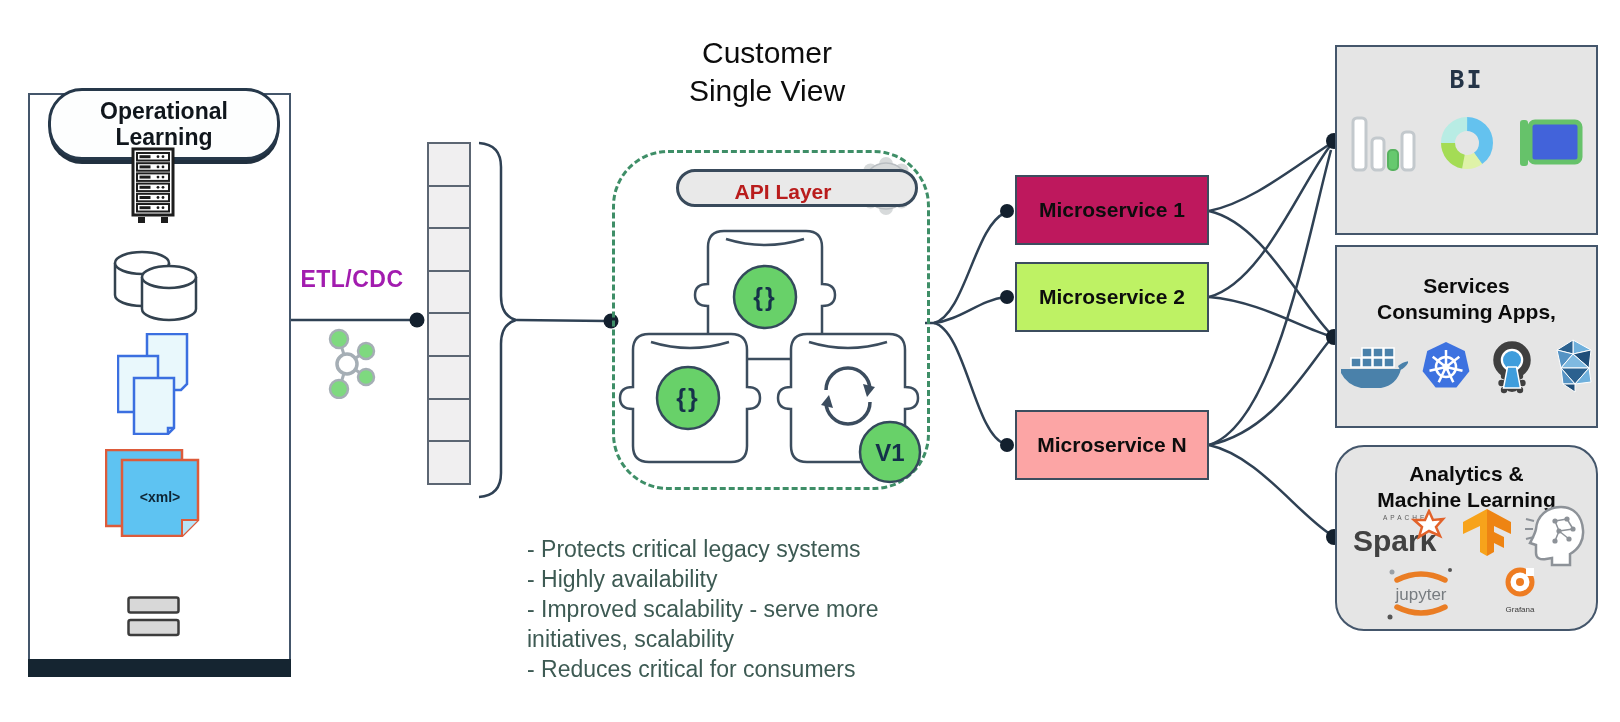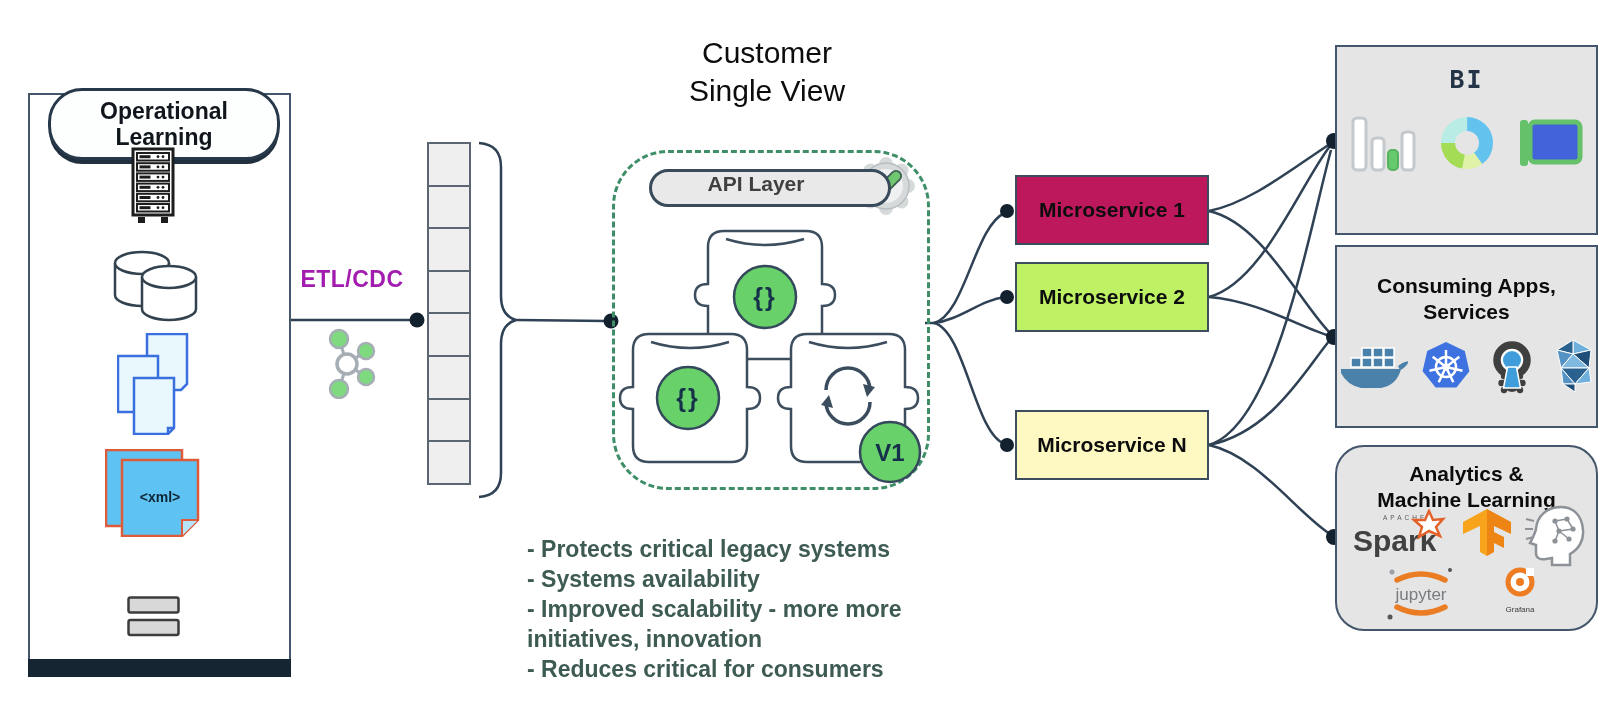--- a/index.html
+++ b/index.html
@@ -28,9 +28,9 @@
   #dashed-box{left:612px;top:150px;width:318px;height:340px;border:3px dashed #3e8e67;border-radius:56px;box-sizing:border-box;z-index:1;}
   #cards-svg{left:604px;top:150px;z-index:3;}
   #api-badge{left:855px;top:155px;z-index:3;}
-  #api-pill{left:649px;top:169px;width:242px;height:38px;box-sizing:border-box;border:3px solid #394a5b;border-radius:19px;
-            background:#e9e9e9;z-index:4;display:flex;align-items:flex-start;justify-content:center;
-            font-size:21px;font-weight:800;color:#404040;padding-right:28px;}
+  #api-pill{left:676px;top:169px;width:242px;height:38px;box-sizing:border-box;border:3px solid #394a5b;border-radius:19px;
+            background:#e9e9e9;z-index:4;display:flex;align-items:flex-end;justify-content:center;
+            font-size:21px;font-weight:800;color:#b91c1c;padding-right:28px;}
   
   .ms-box{left:1015px;width:194px;height:70px;box-sizing:border-box;border:2.5px solid #3c4d5e;z-index:2;
           display:flex;align-items:center;justify-content:center;font-size:21px;font-weight:700;color:#0d0d0d;}

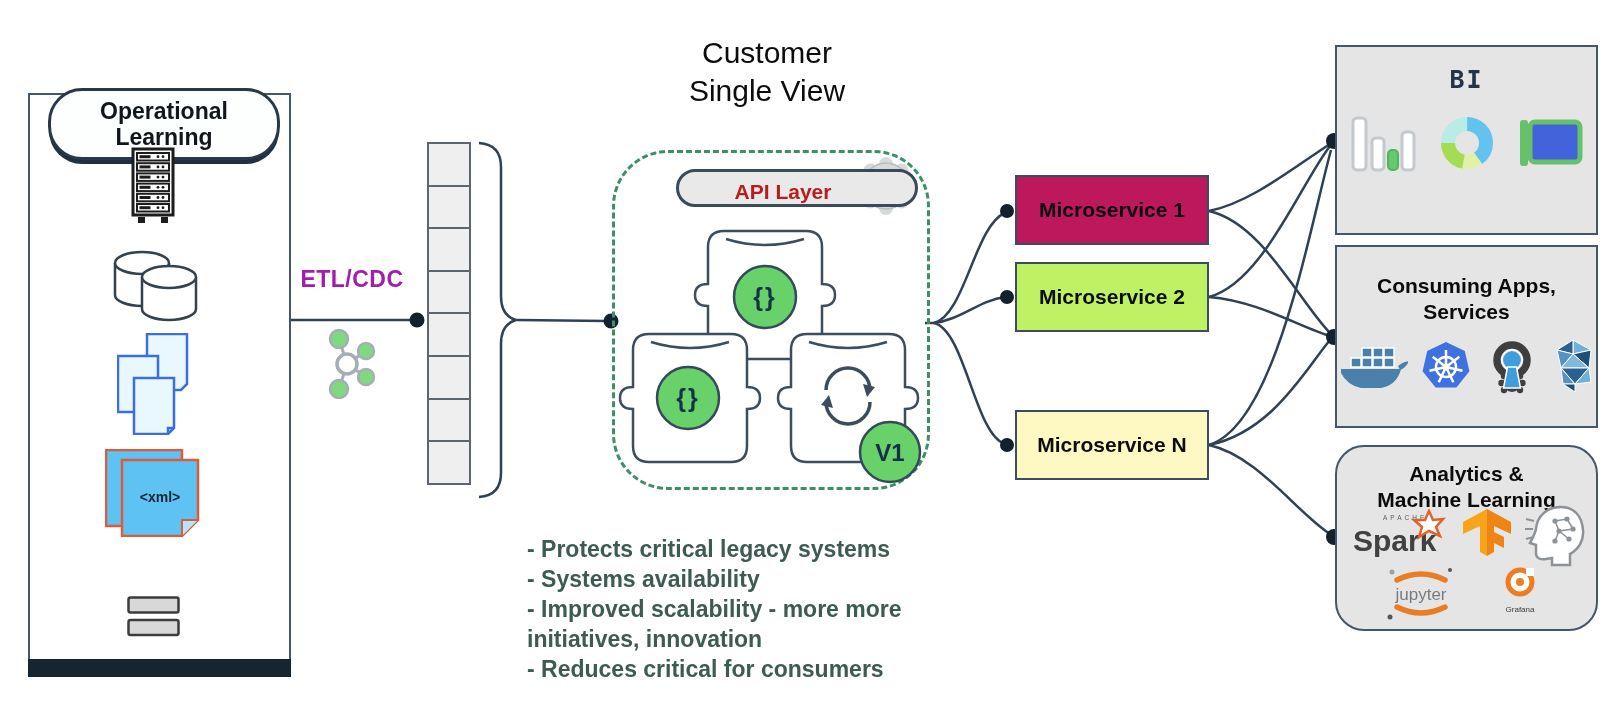--- a/index.html
+++ b/index.html
@@ -300,8 +300,8 @@
 
   <div id="apps-box" class="abs consumer-box">
     <div class="box-title" id="apps-title">
+      <div>Services</div>
       <div>Consuming Apps,</div>
-      <div>Services</div>
     </div>
     <div id="apps-icons" class="icon-row">
       <svg width="72" height="54">

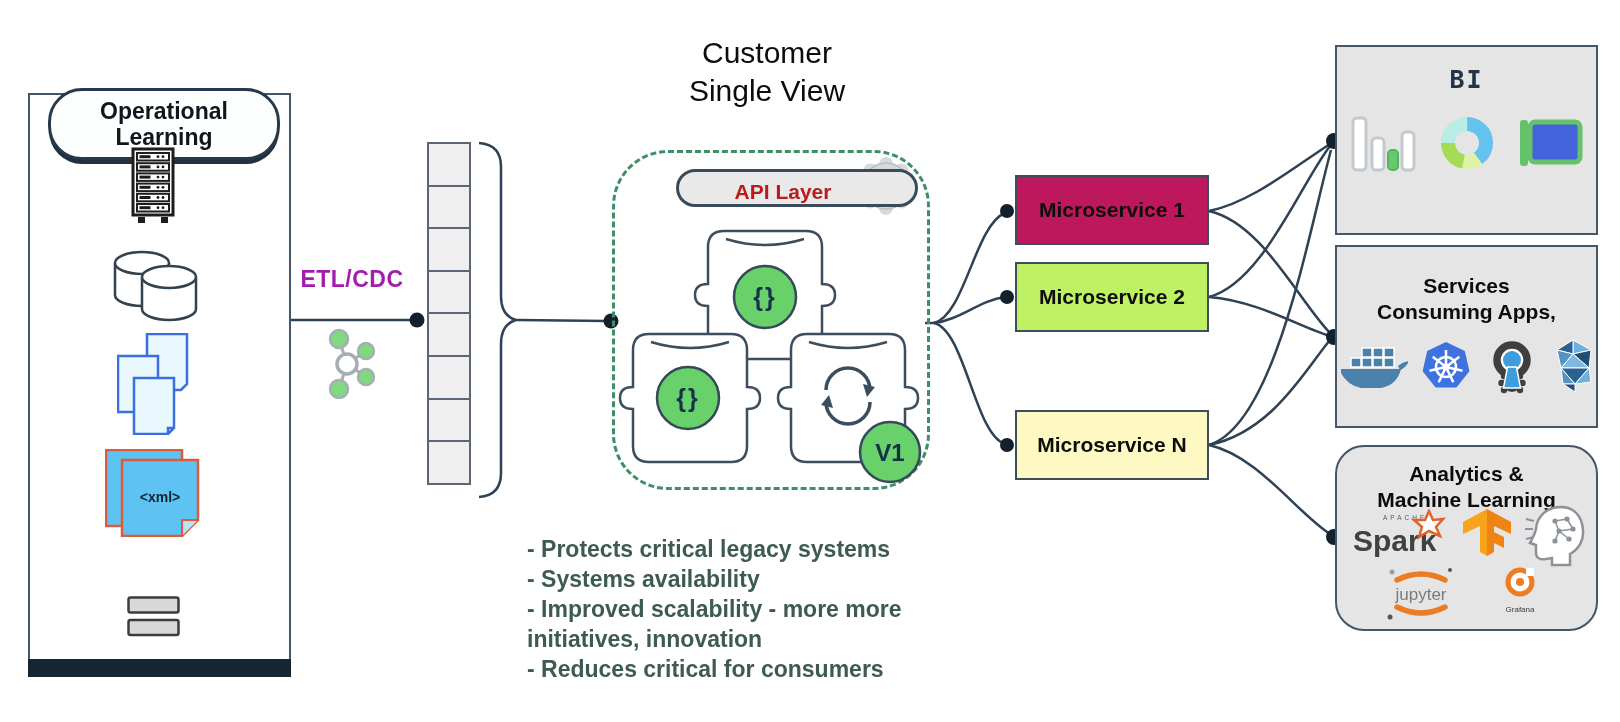--- a/index.html
+++ b/index.html
@@ -36,7 +36,7 @@
           display:flex;align-items:center;justify-content:center;font-size:21px;font-weight:700;color:#0d0d0d;}
   #ms1{top:175px;background:#be185d;}
   #ms2{top:262px;background:#bef264;}
-  #msn{top:410px;background:#fef9c3;}
+  #msn{top:410px;background:#fca5a5;}
   
   .consumer-box{left:1335px;width:263px;box-sizing:border-box;border:2.5px solid #44566b;background:#e5e5e5;z-index:2;}
   #bi-box{top:45px;height:190px;}

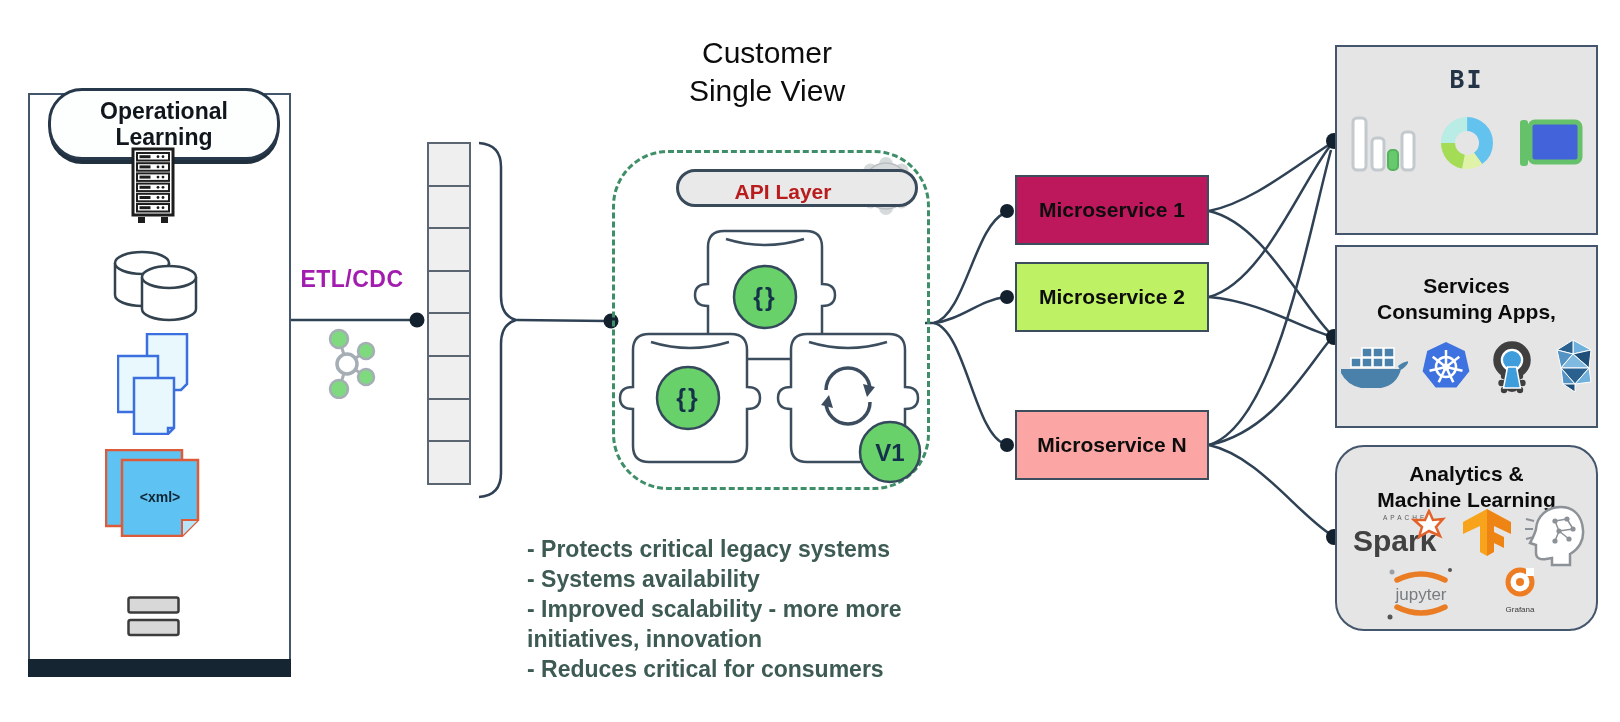--- a/index.html
+++ b/index.html
@@ -51,7 +51,7 @@
   #ml-title{margin-top:14px;}
   .ml-icon{position:absolute;}
   
-  #benefits{left:527px;top:534px;width:445px;z-index:2;font-size:23px;font-weight:700;color:#3d5a53;line-height:30px;}
+  #benefits{left:527px;top:534px;width:445px;z-index:2;font-size:23px;font-weight:400;color:#3d5a53;line-height:30px;}
 </style>
 </head>
 <body>

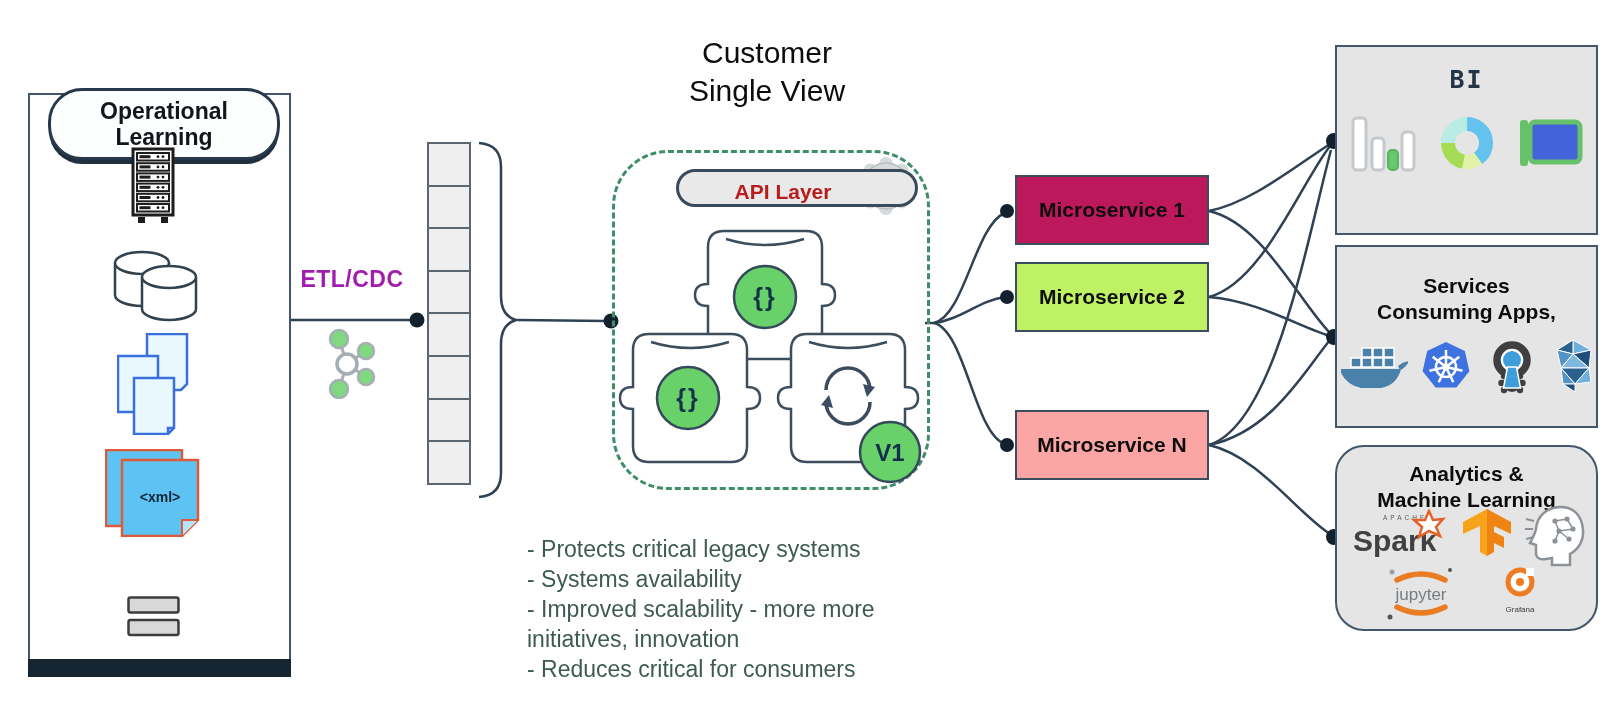--- a/index.html
+++ b/index.html
@@ -417,7 +417,7 @@
 
   <div id="benefits" class="abs">
     <div>- Protects critical legacy systems</div>
-    <div>- Systems availability</div>
+    <div>- Highly availability</div>
     <div>- Improved scalability - more more initiatives, innovation</div>
     <div>- Reduces critical for consumers</div>
   </div>

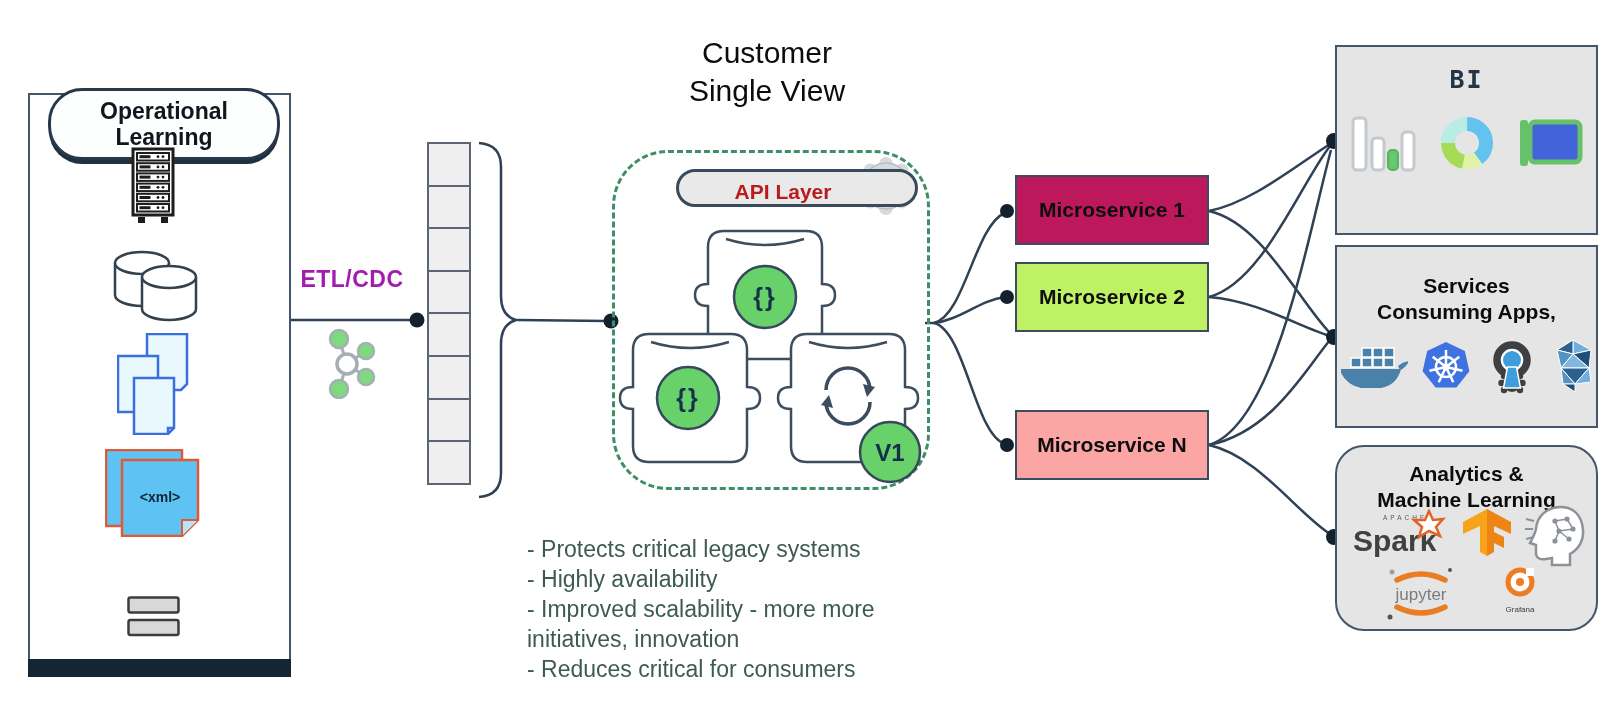--- a/index.html
+++ b/index.html
@@ -418,7 +418,7 @@
   <div id="benefits" class="abs">
     <div>- Protects critical legacy systems</div>
     <div>- Highly availability</div>
-    <div>- Improved scalability - more more initiatives, innovation</div>
+    <div>- Improved scalability - serve more initiatives, scalability</div>
     <div>- Reduces critical for consumers</div>
   </div>
 

